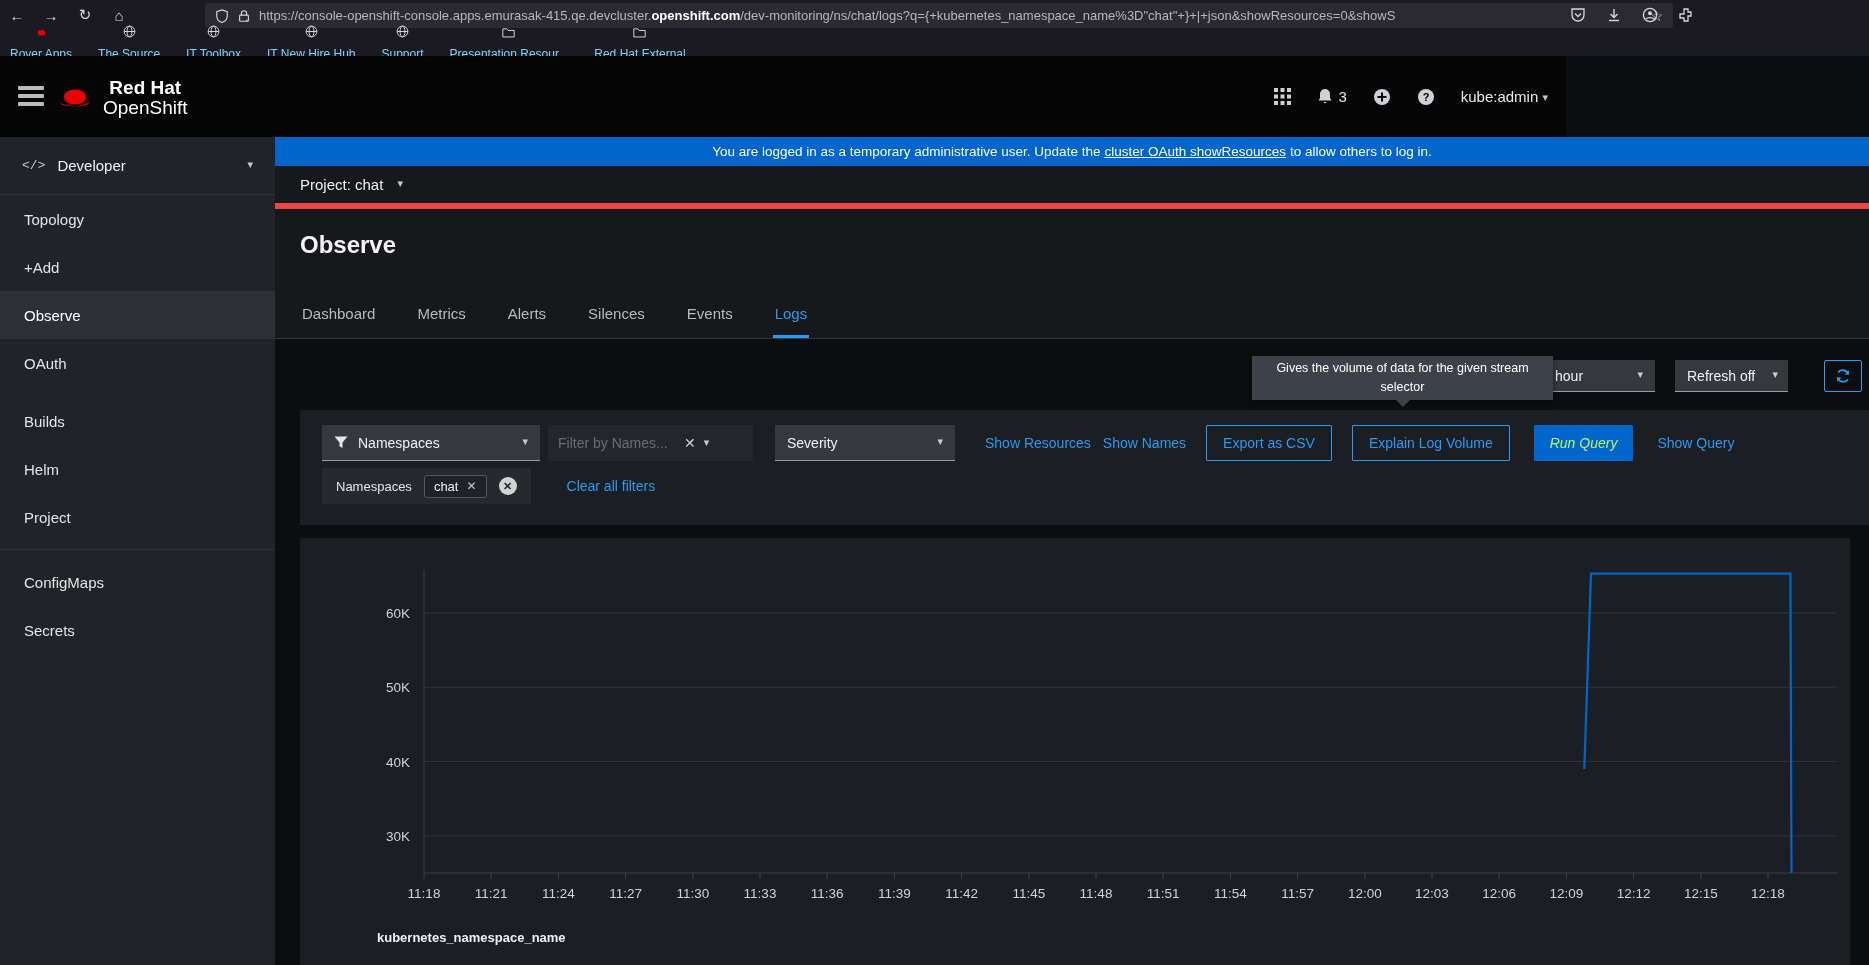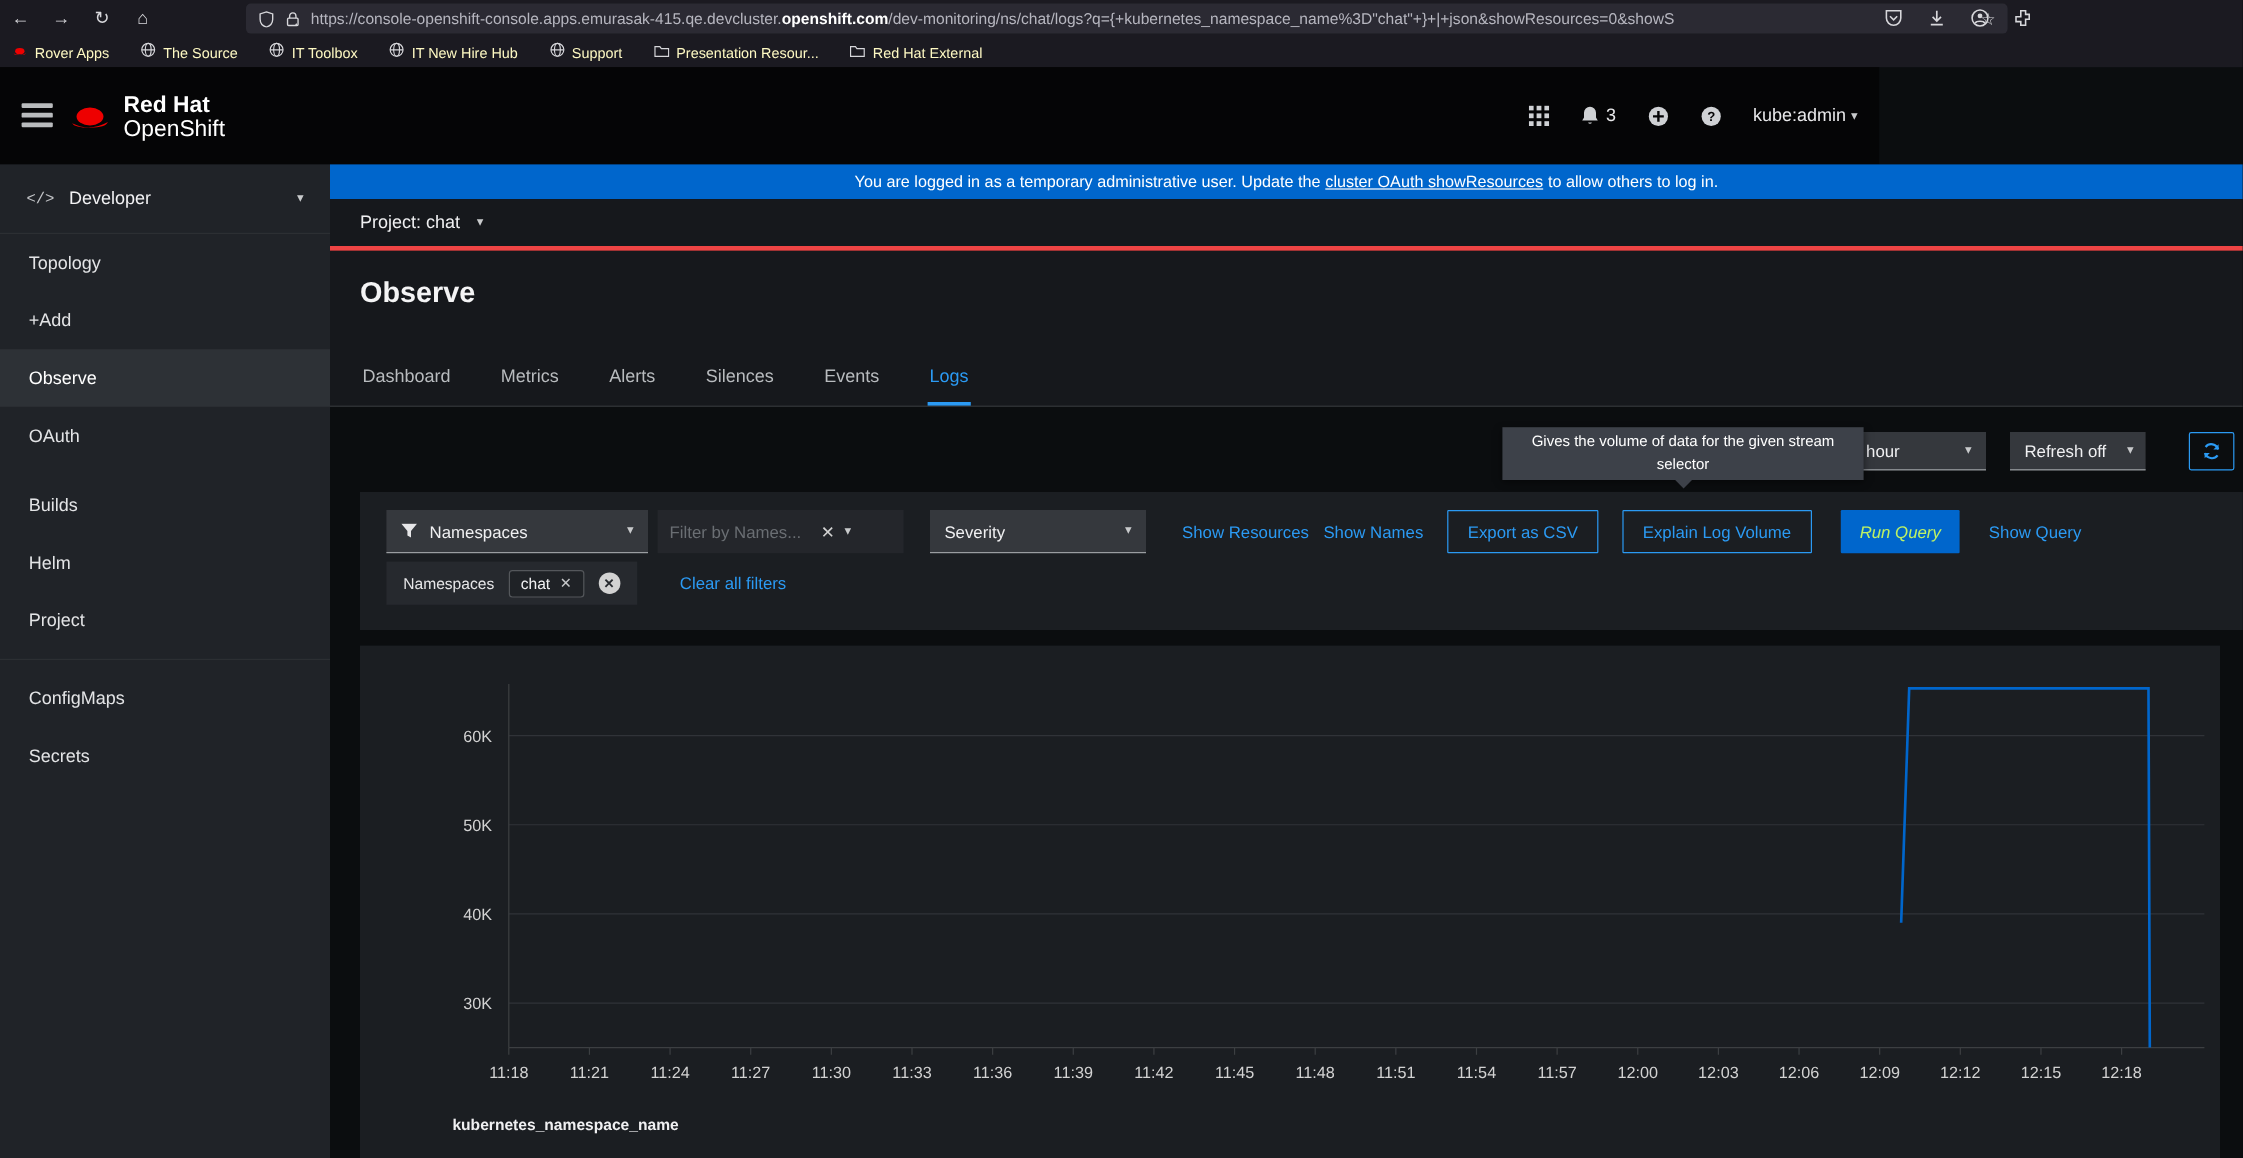--- a/index.html
+++ b/index.html
@@ -24,8 +24,8 @@
 
   .bookmarks { position:absolute; left:0; top:30px; width:1869px; height:26px;
     background:#1b1a21; display:flex; align-items:center; padding-left:10px; gap:26px; }
-  .bm { display:flex; align-items:flex-end; gap:6px; color:#fef9c3; font-size:12px;
-    white-space:nowrap; cursor:pointer; }
+  .bm { display:flex; align-items:center; gap:6px; color:#7dd3fc; font-size:12px;
+    white-space:nowrap; cursor:pointer;flex-direction:column; }
   .bm .gl { font-size:13px; color:#d7d7db; }
 
   

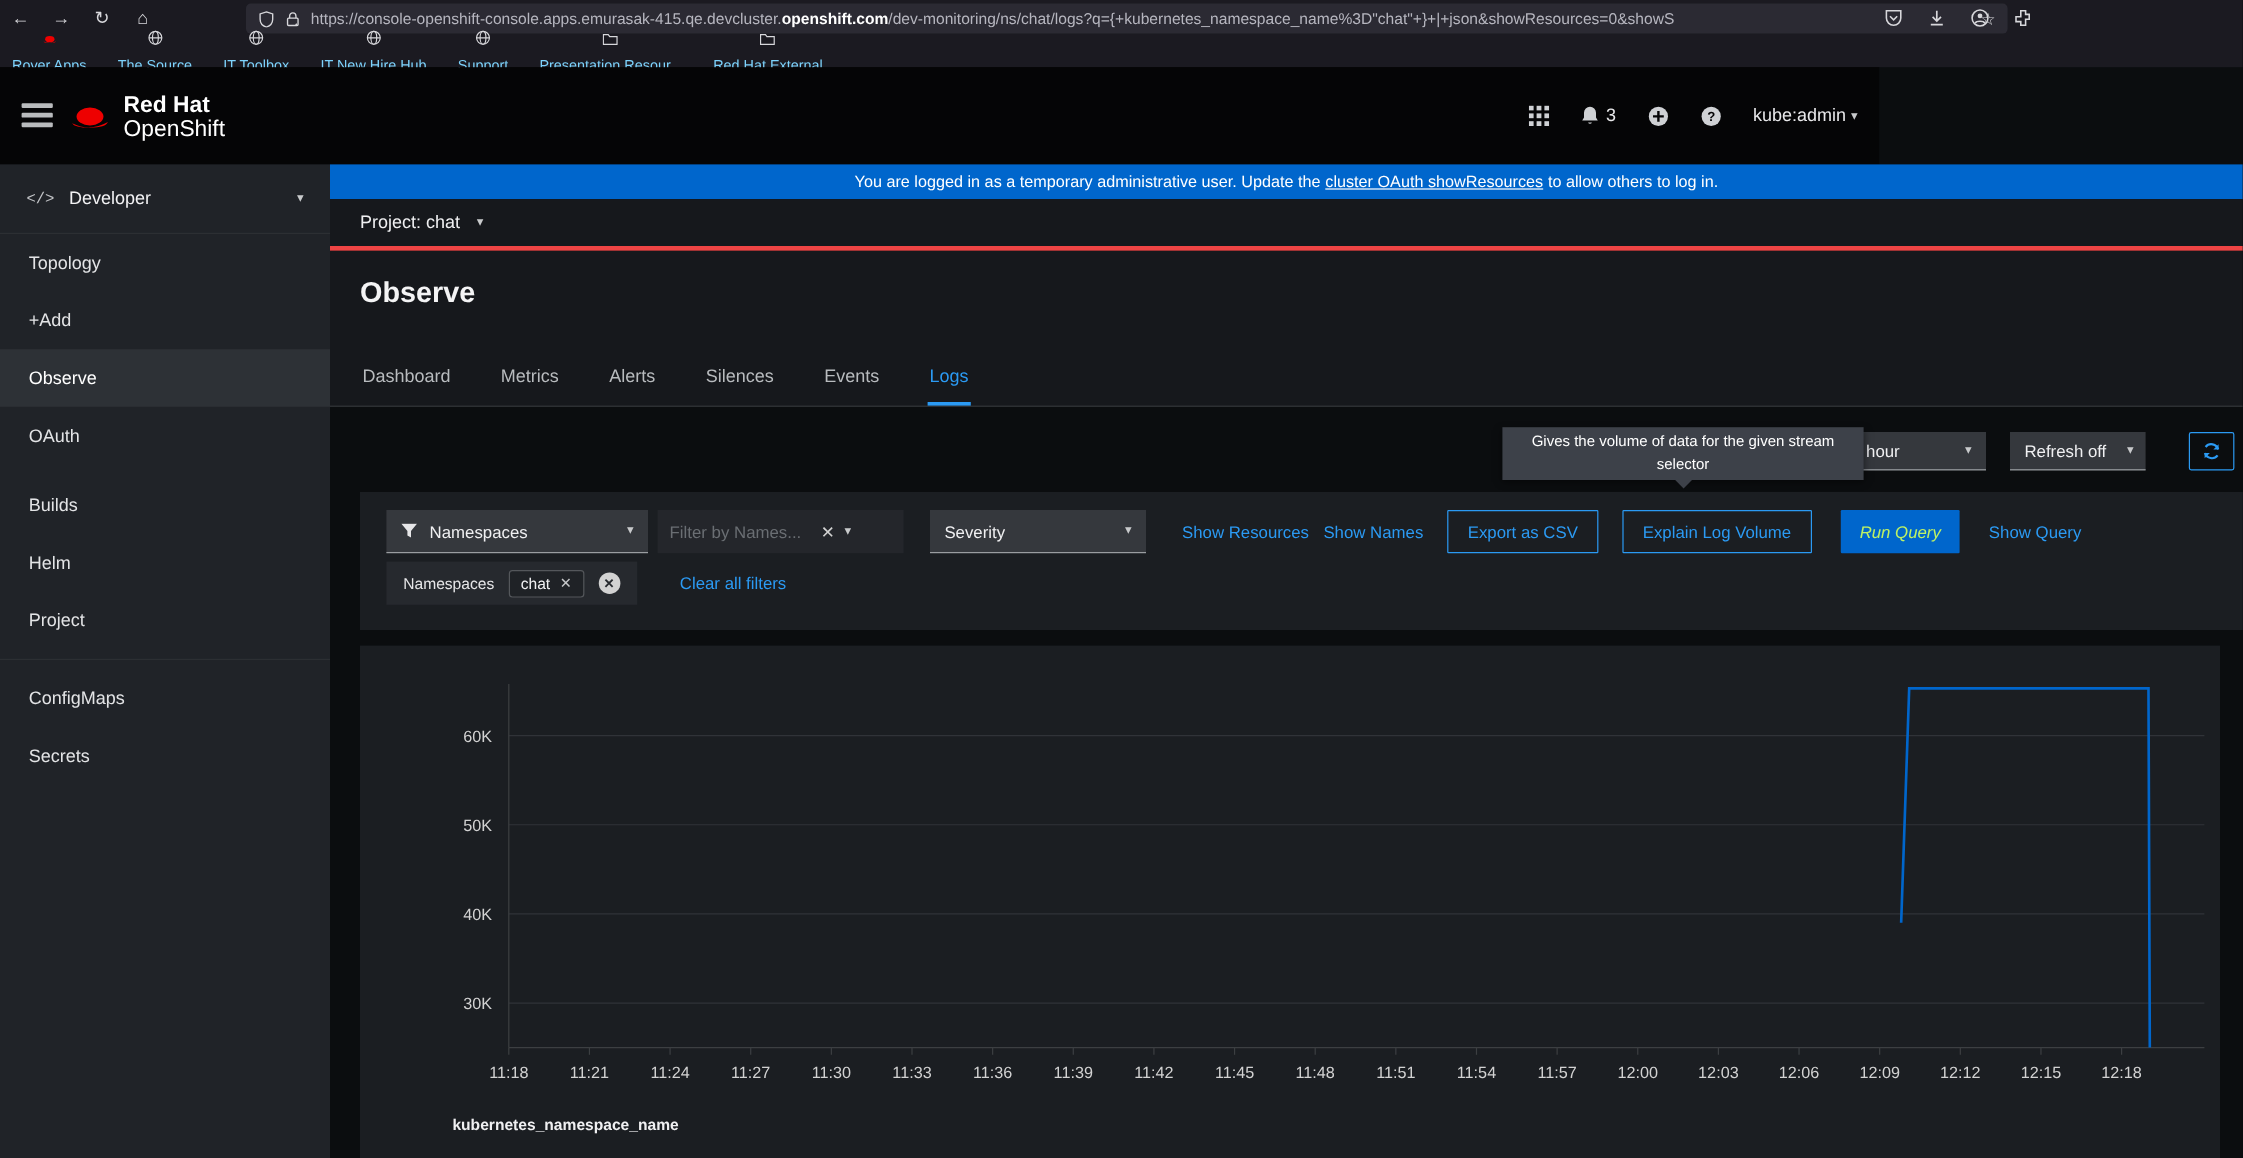--- a/index.html
+++ b/index.html
@@ -29,7 +29,7 @@
   .bm .gl { font-size:13px; color:#d7d7db; }
 
   
-  .masthead { position:absolute; left:0; top:56px; width:1566px; height:81px; background:#050506; }
+  .masthead { position:absolute; left:0; top:56px; width:1566px; height:81px; background:#050506;text-align:center; }
   .hamburger { position:absolute; left:18px; top:30px; width:26px; height:20px; cursor:pointer; }
   .hamburger div { height:3.5px; background:#b9bbbd; margin-bottom:4.5px; border-radius:1px; }
   .brand { position:absolute; left:56px; top:22px; display:flex; gap:9px; align-items:center; }

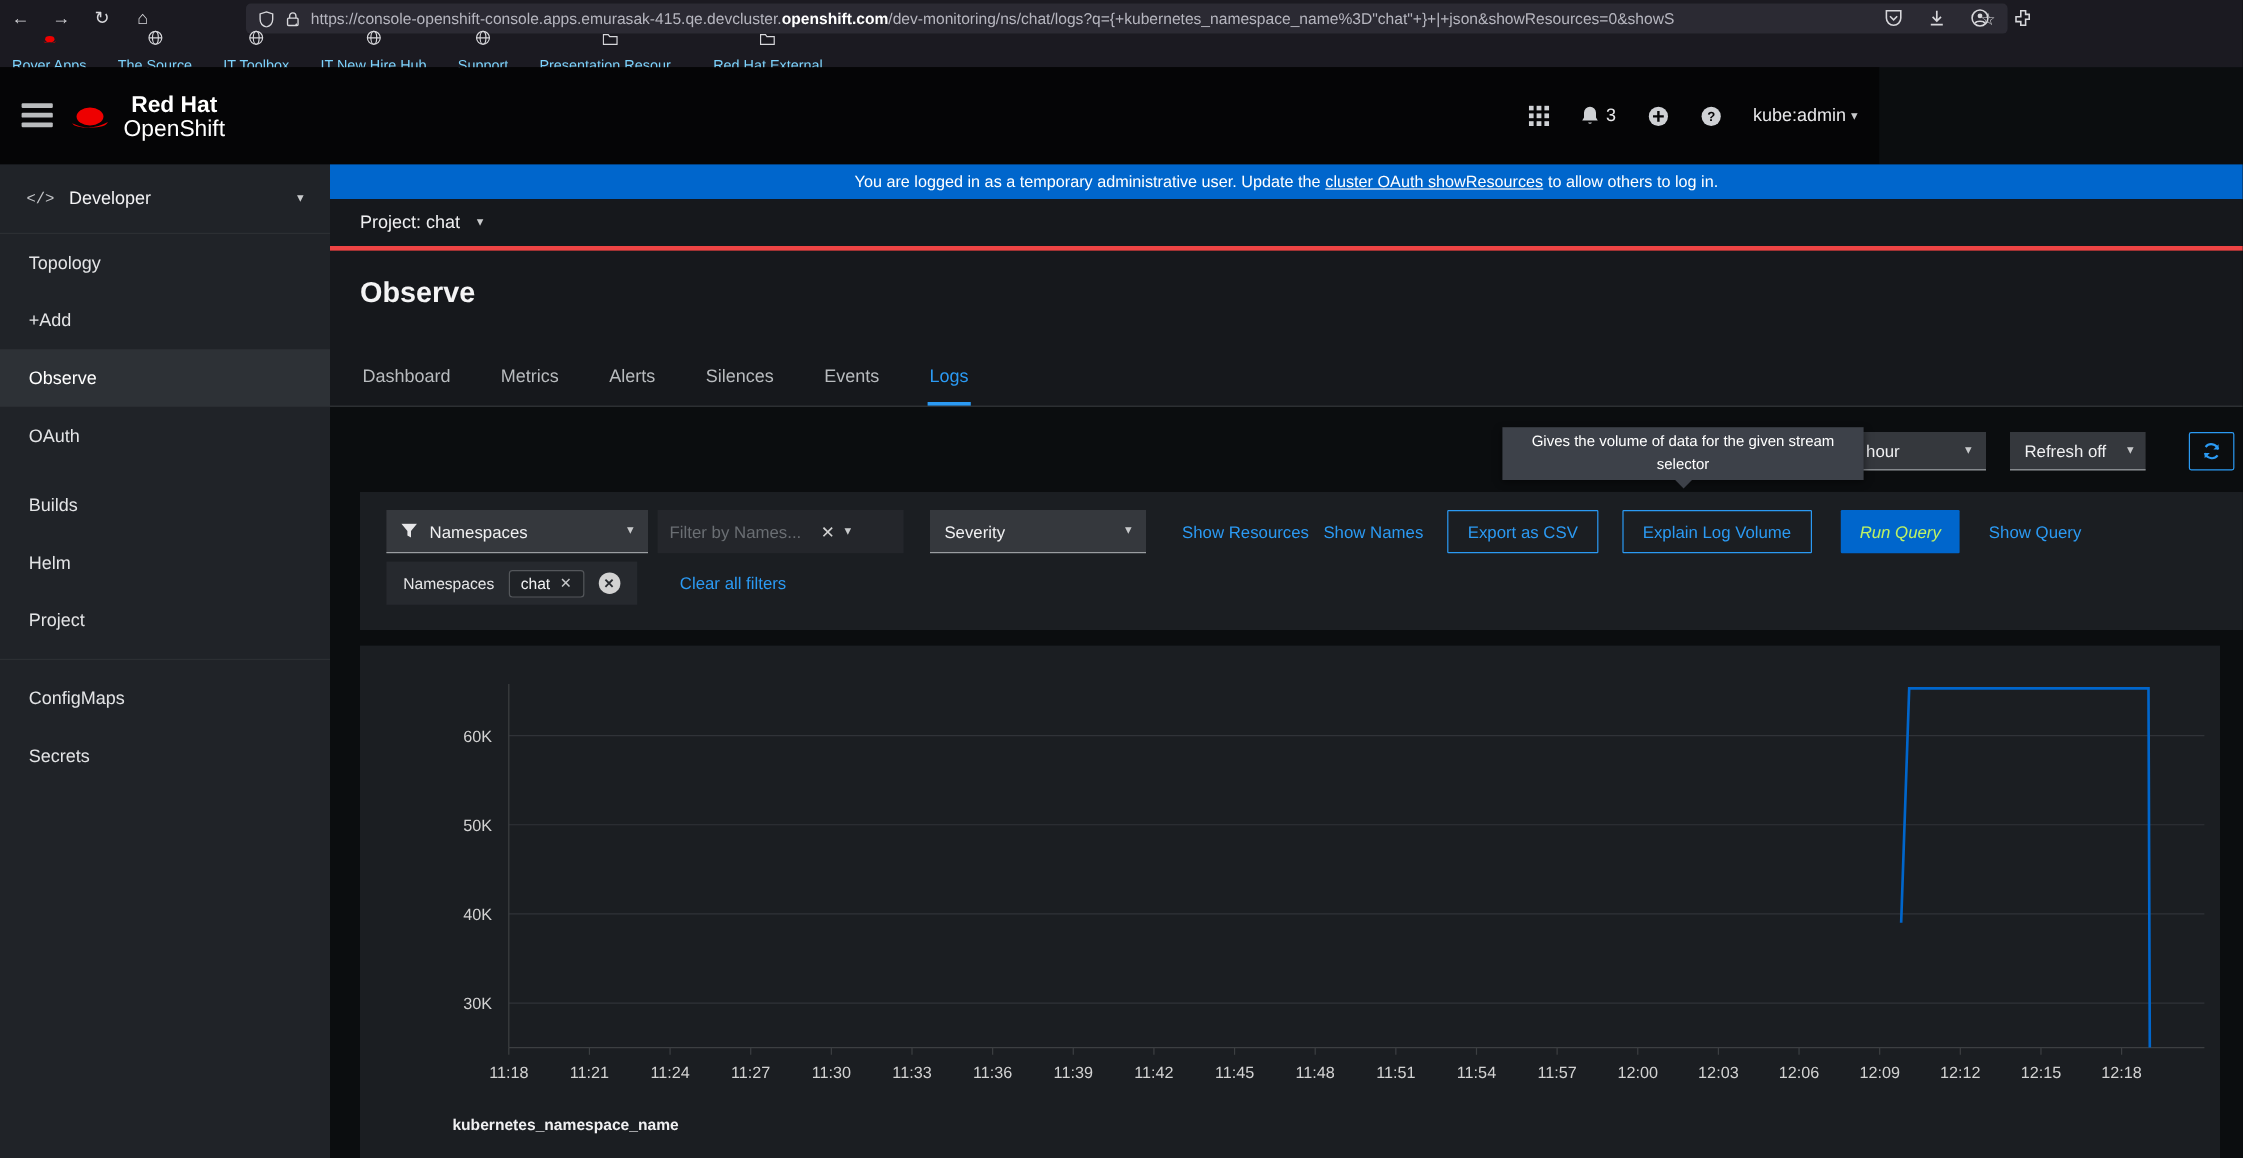--- a/index.html
+++ b/index.html
@@ -62,7 +62,7 @@
 
   
   .project-bar { position:absolute; left:275px; top:166px; width:1594px; height:43px;
-    background:#16181c; border-bottom:4px solid #ef4444; display:flex;
+    background:#16181c; border-bottom:6px solid #ef4444; display:flex;
     align-items:center; padding-left:25px; color:#f0f0f2; font-size:15px; }
   .project-bar .caret { margin-left:14px; }
   .content-head { position:absolute; left:275px; top:209px; width:1594px; height:130px;

